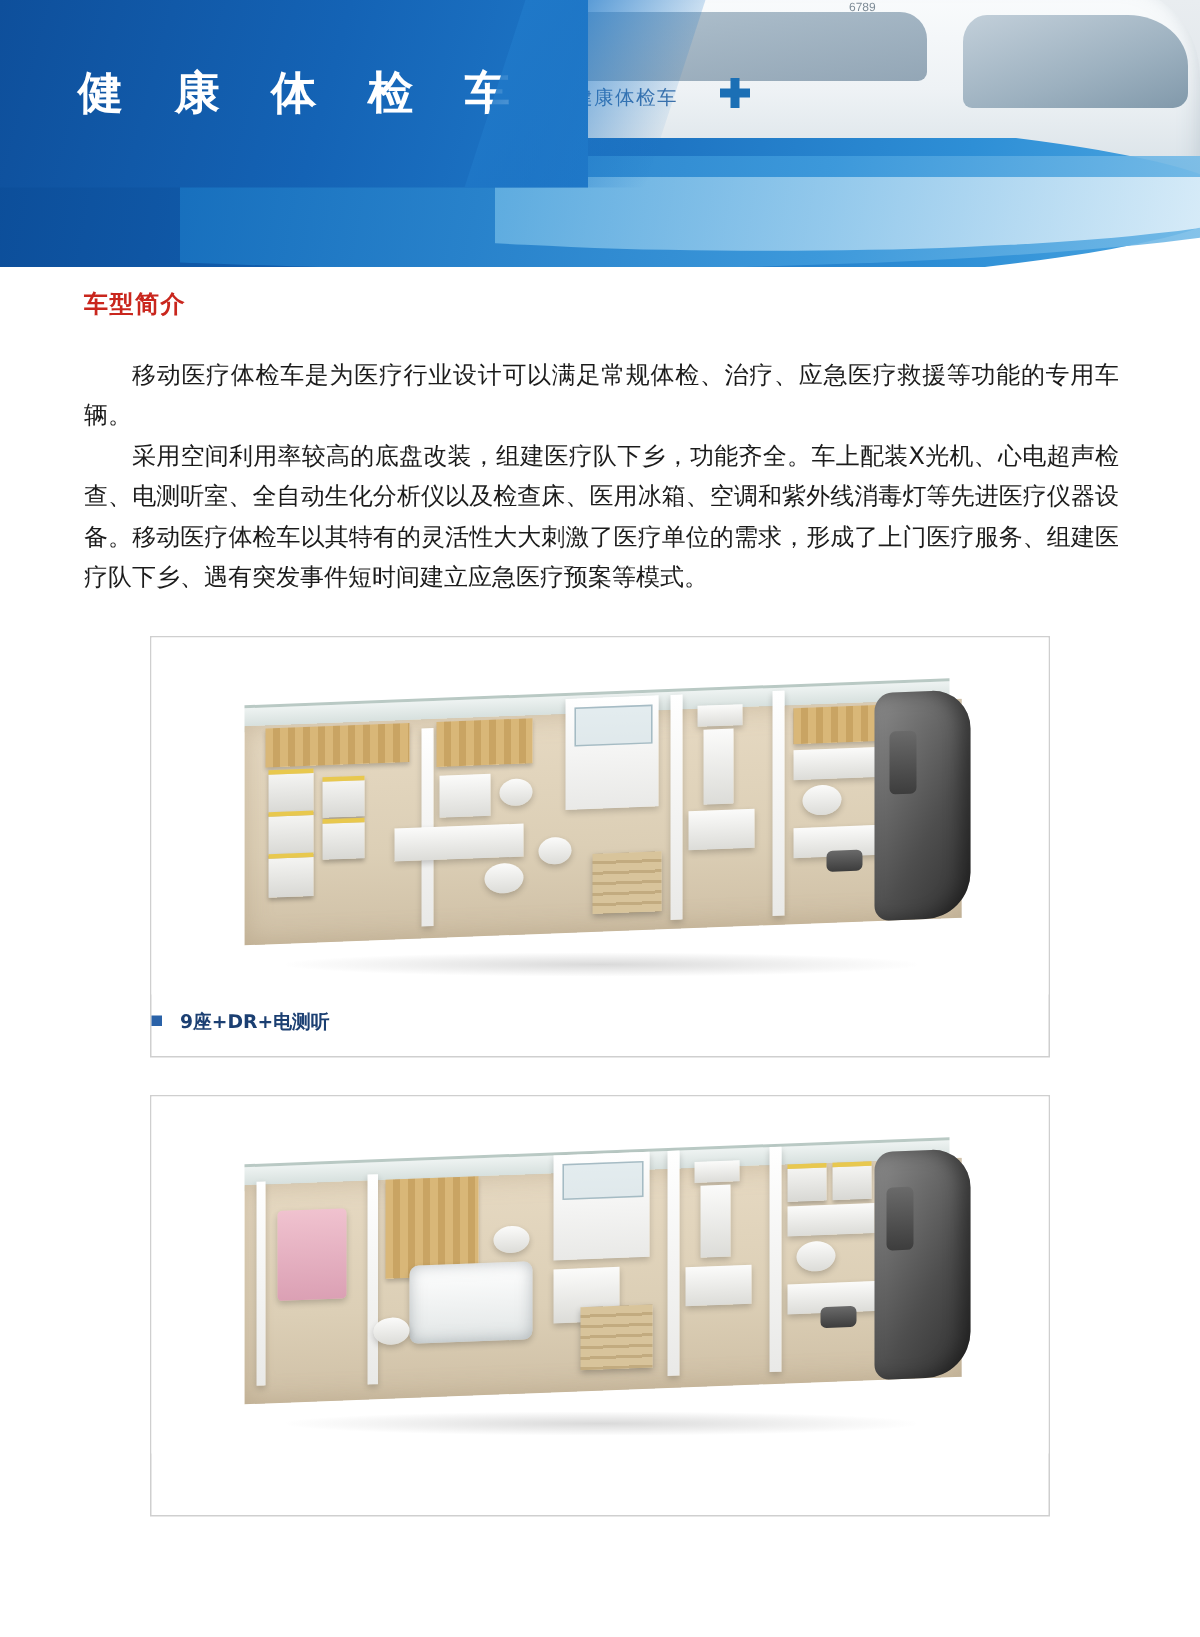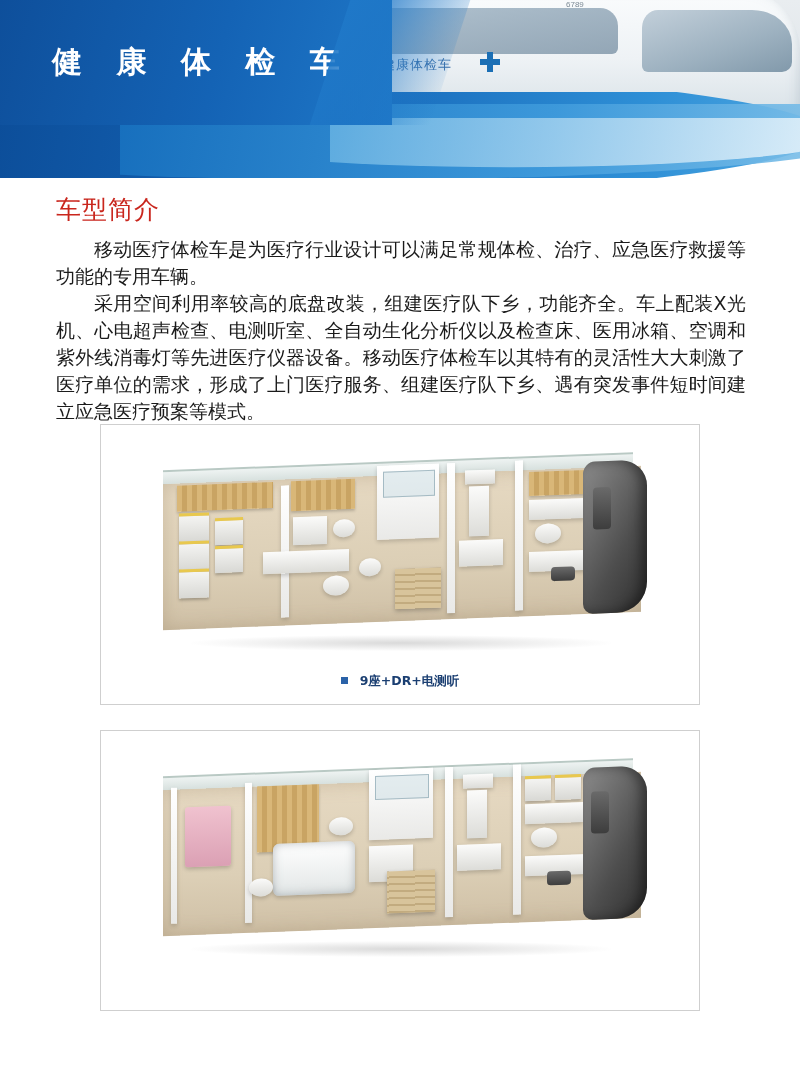--- a/index.html
+++ b/index.html
@@ -177,8 +177,8 @@
   .section-heading {
     position: absolute;
     left: 56px; top: 193px;
-    font-size: 25px;
-    font-weight: normal;
+    font-size: 16px;
+    font-weight: bold;
     color: #c9261d;
     letter-spacing: 1px;
     font-family: "DejaVu Sans", sans-serif;

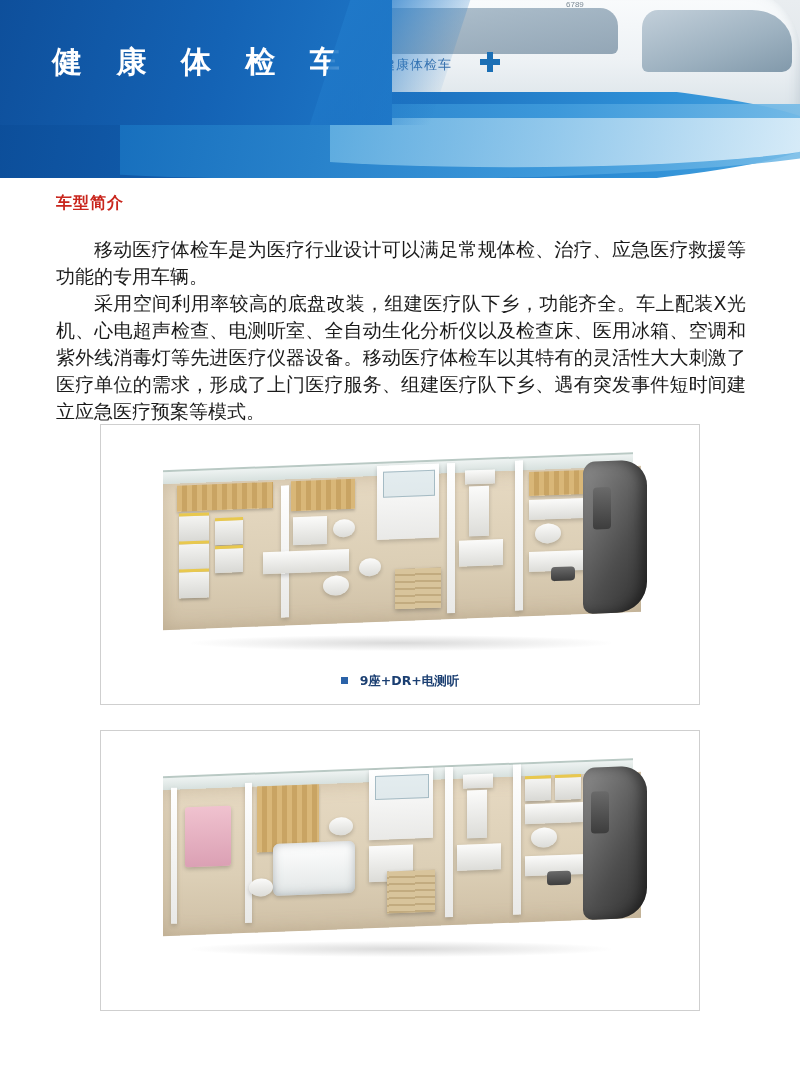--- a/index.html
+++ b/index.html
@@ -190,7 +190,7 @@
     left: 56px; top: 236px;
     width: 690px;
     color: #1b1b1b;
-    font-size: 19px;
+    font-size: 16px;
     line-height: 27px;
     font-family: "DejaVu Sans", sans-serif;
     text-align: justify;

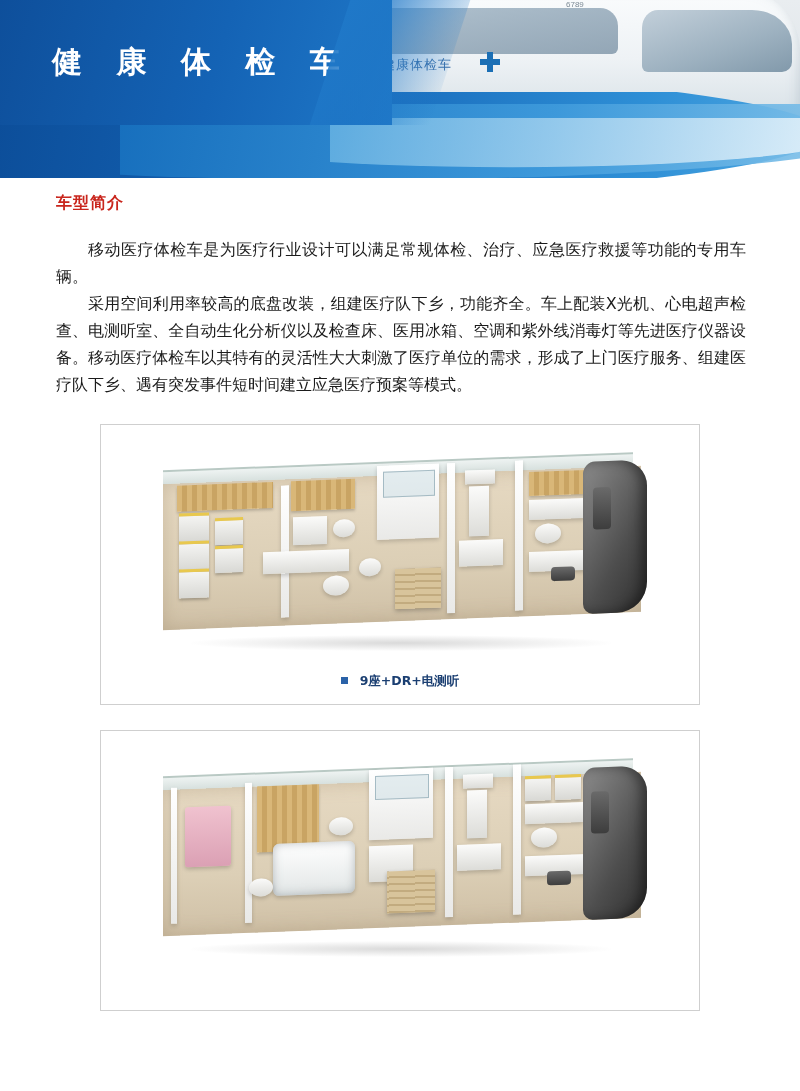--- a/index.html
+++ b/index.html
@@ -225,7 +225,7 @@
     left: 0;
     bottom: 14px;
     width: 598px;
-    text-align: center;
+    text-align: left;
     font-size: 12.5px;
     color: #1b3f72;
     font-weight: bold;

